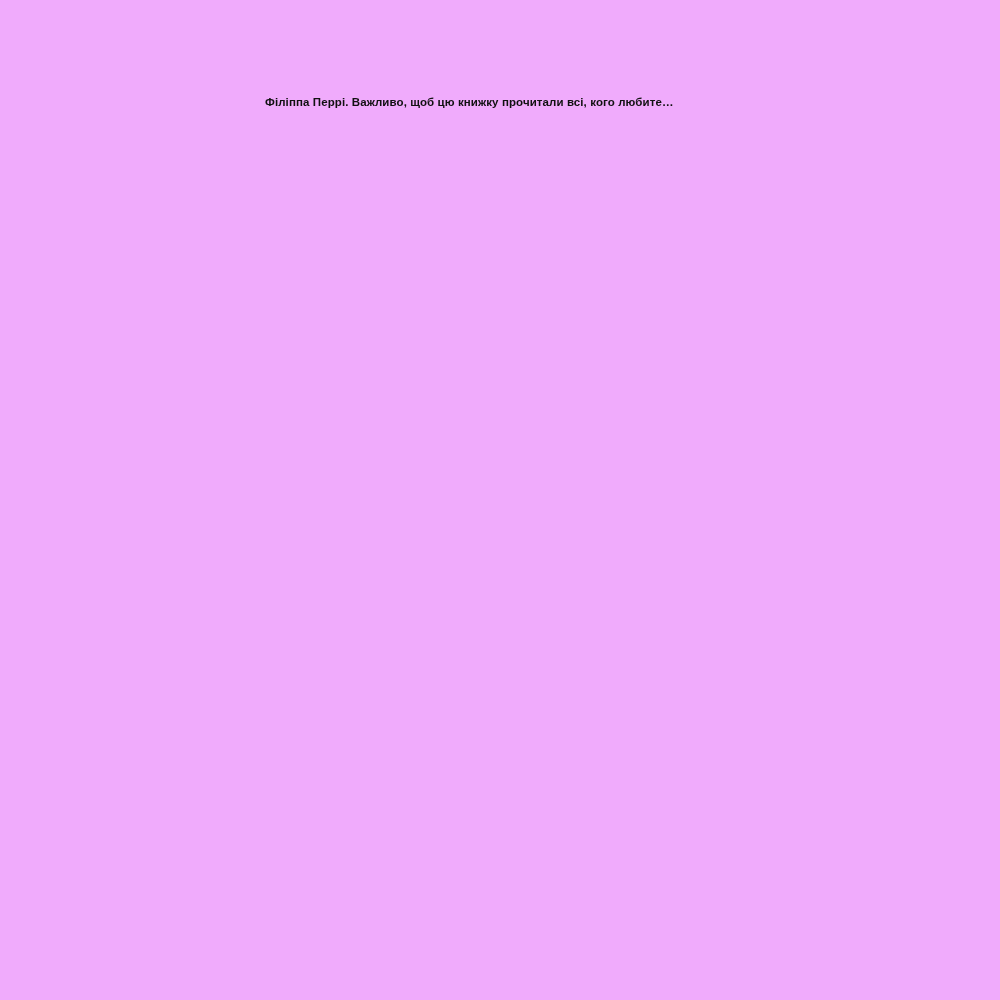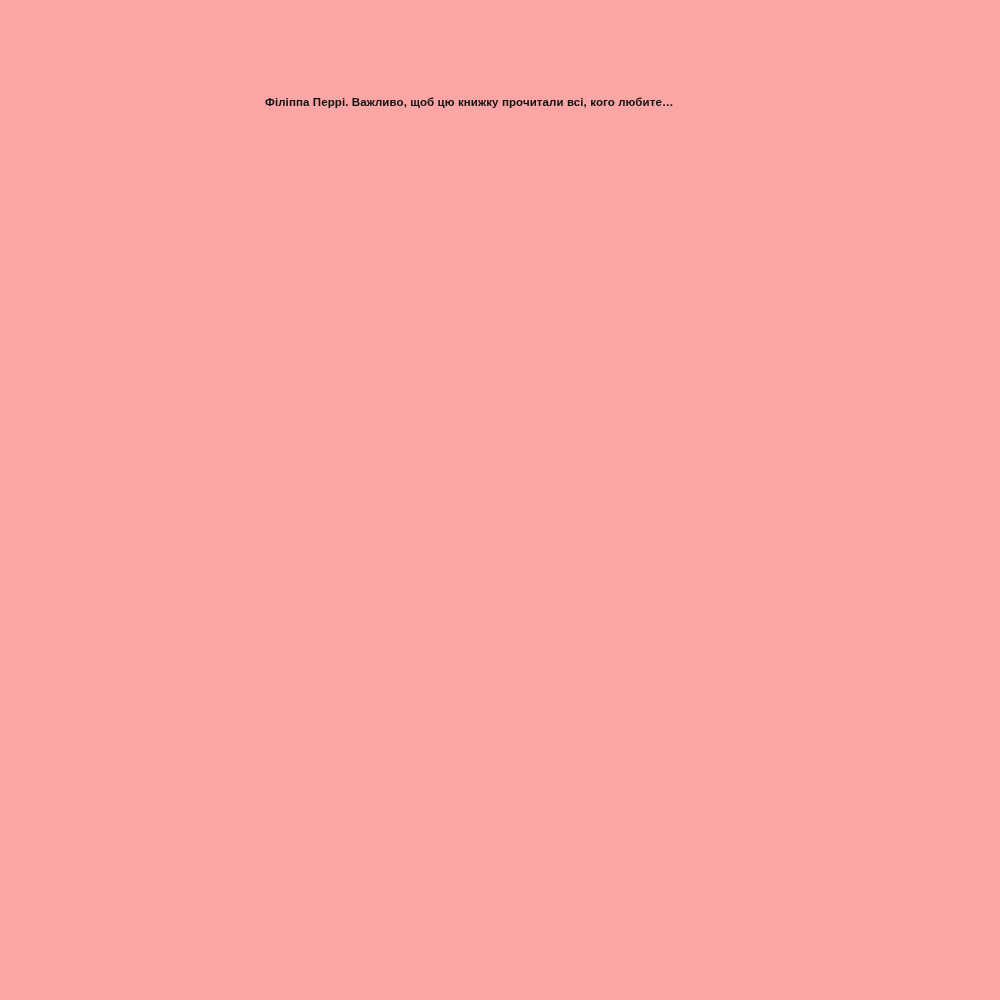--- a/index.html
+++ b/index.html
@@ -21,7 +21,7 @@
     top: 0;
     width: 1000px;
     height: 1000px;
-    background: #fca5a5;
+    background: #f0abfc;
   }
   .running-head {
     position: absolute;

